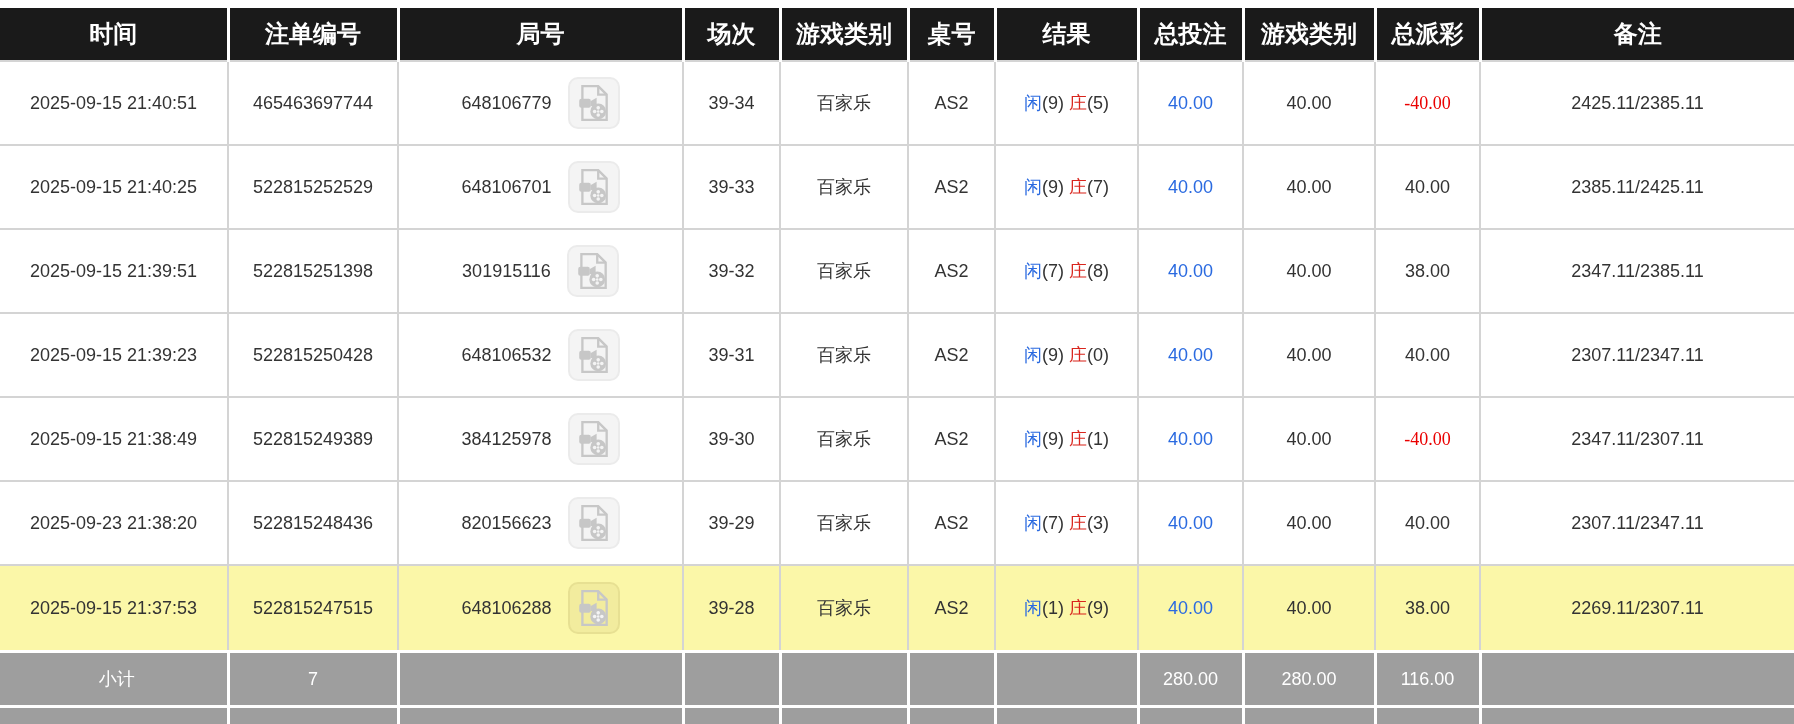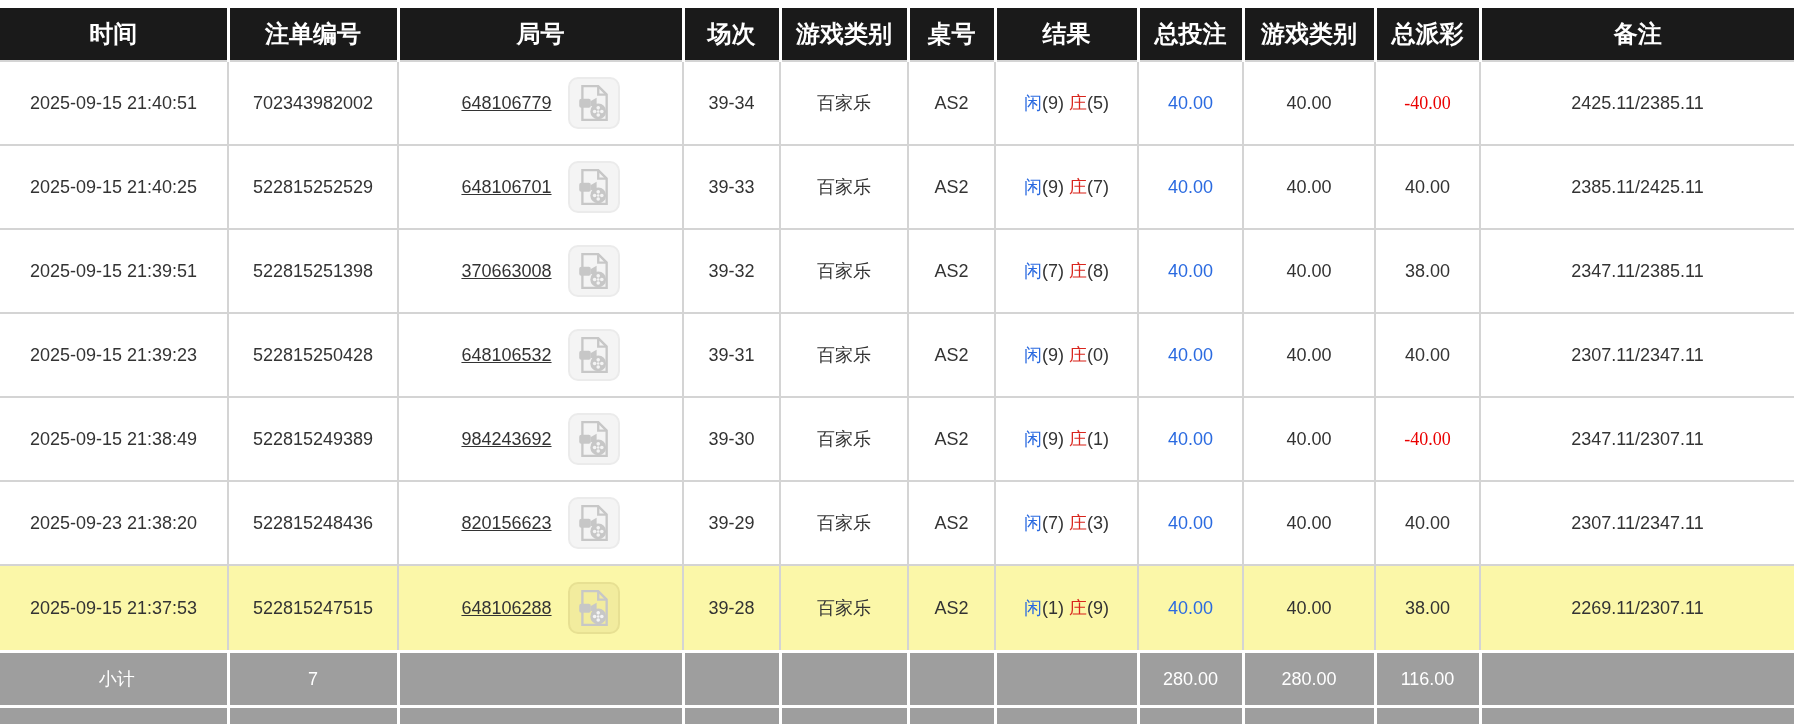--- a/index.html
+++ b/index.html
@@ -85,7 +85,7 @@
   <tbody id="rows-body">
   <tr class="data-row">
     <td>2025-09-15 21:40:51</td>
-    <td>702343982002</td>
+    <td>465463697744</td>
     <td>
       <div class="round-wrap">
         <span>648106779</span>

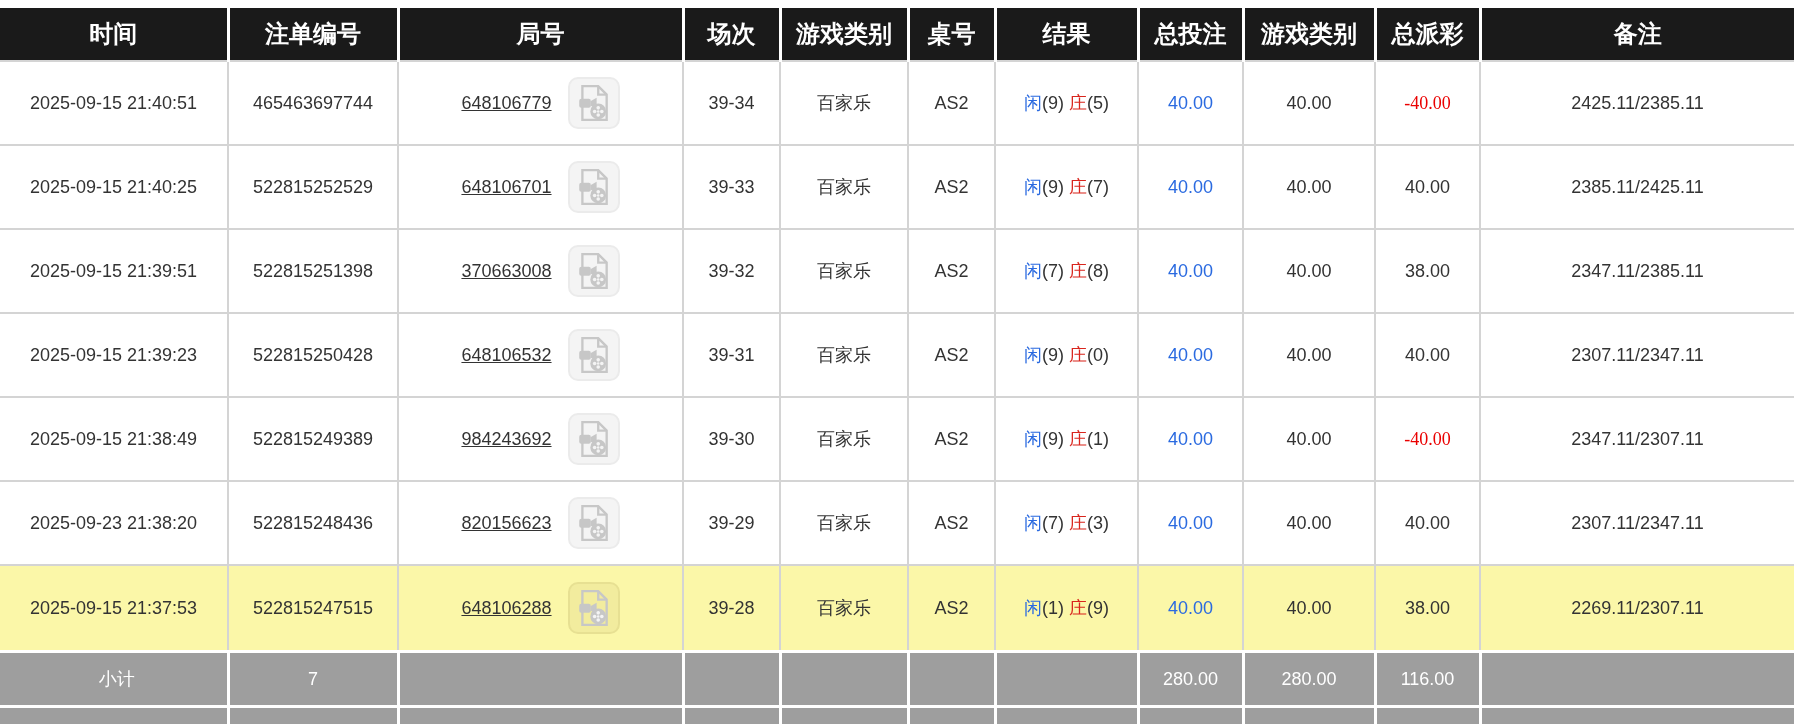--- a/index.html
+++ b/index.html
@@ -41,7 +41,7 @@
   .result-player{color:#2a6ae0;}
   .result-banker{color:#d9251d;}
   .result-num{color:#333333;}
-  .round-wrap{display:flex;align-items:center;justify-content:center;gap:16px;text-decoration:underline;}
+  .round-wrap{display:flex;align-items:center;justify-content:center;gap:16px;}
   .video-btn{
     width:52px;height:52px;border-radius:10px;background:#f4f4f4;
     border:2px solid #ebebeb;display:inline-flex;align-items:center;

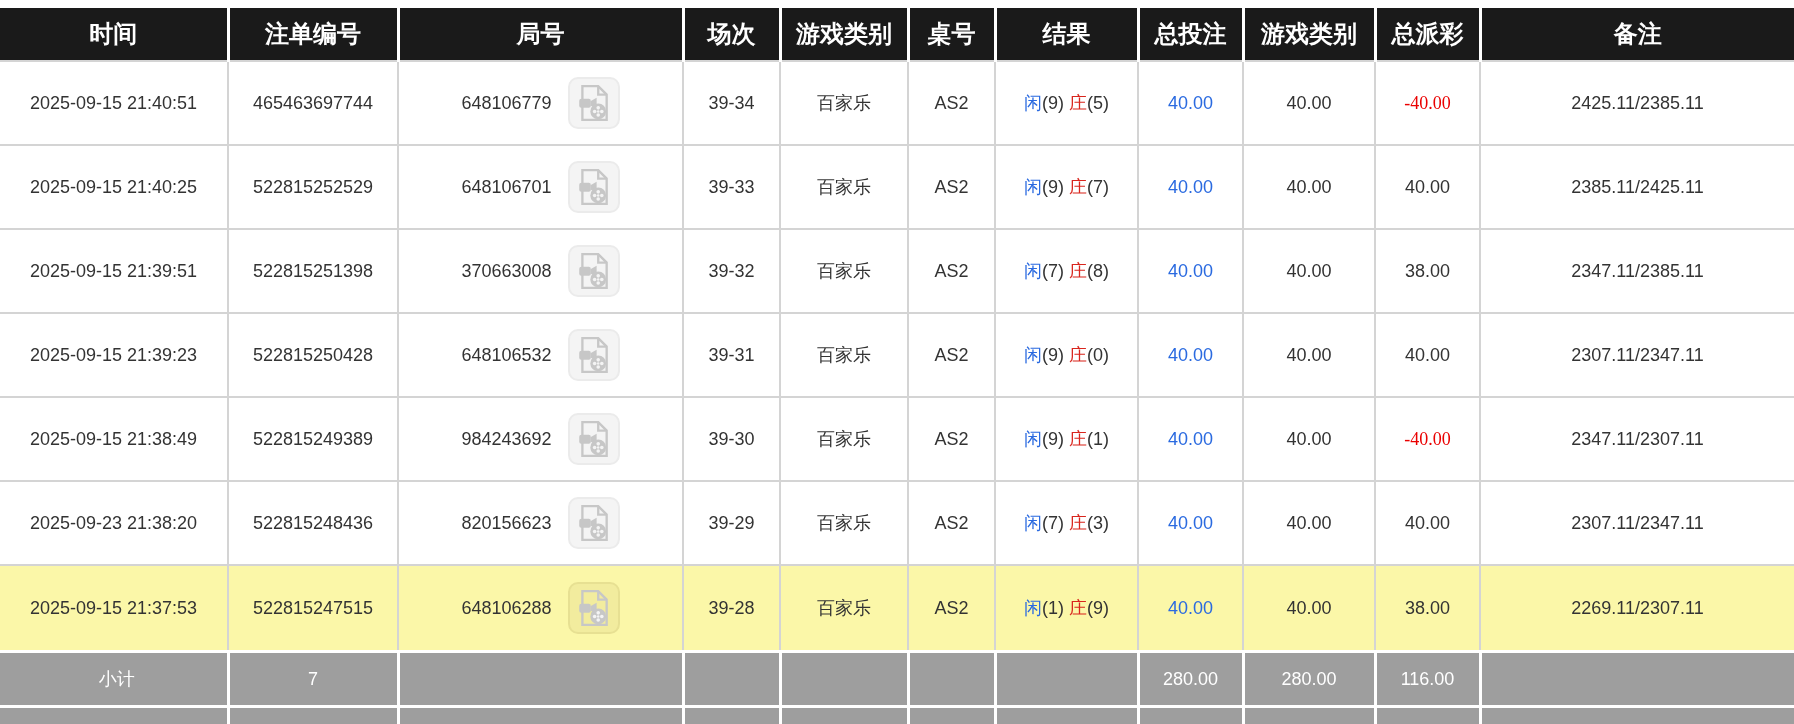--- a/index.html
+++ b/index.html
@@ -162,7 +162,7 @@
     <td>522815251398</td>
     <td>
       <div class="round-wrap">
-        <span>370663008</span>
+        <span>301915116</span>
         <button class="video-btn" type="button">
           <span>
             <svg width="34" height="38" viewBox="0 0 32 36" aria-hidden="true">

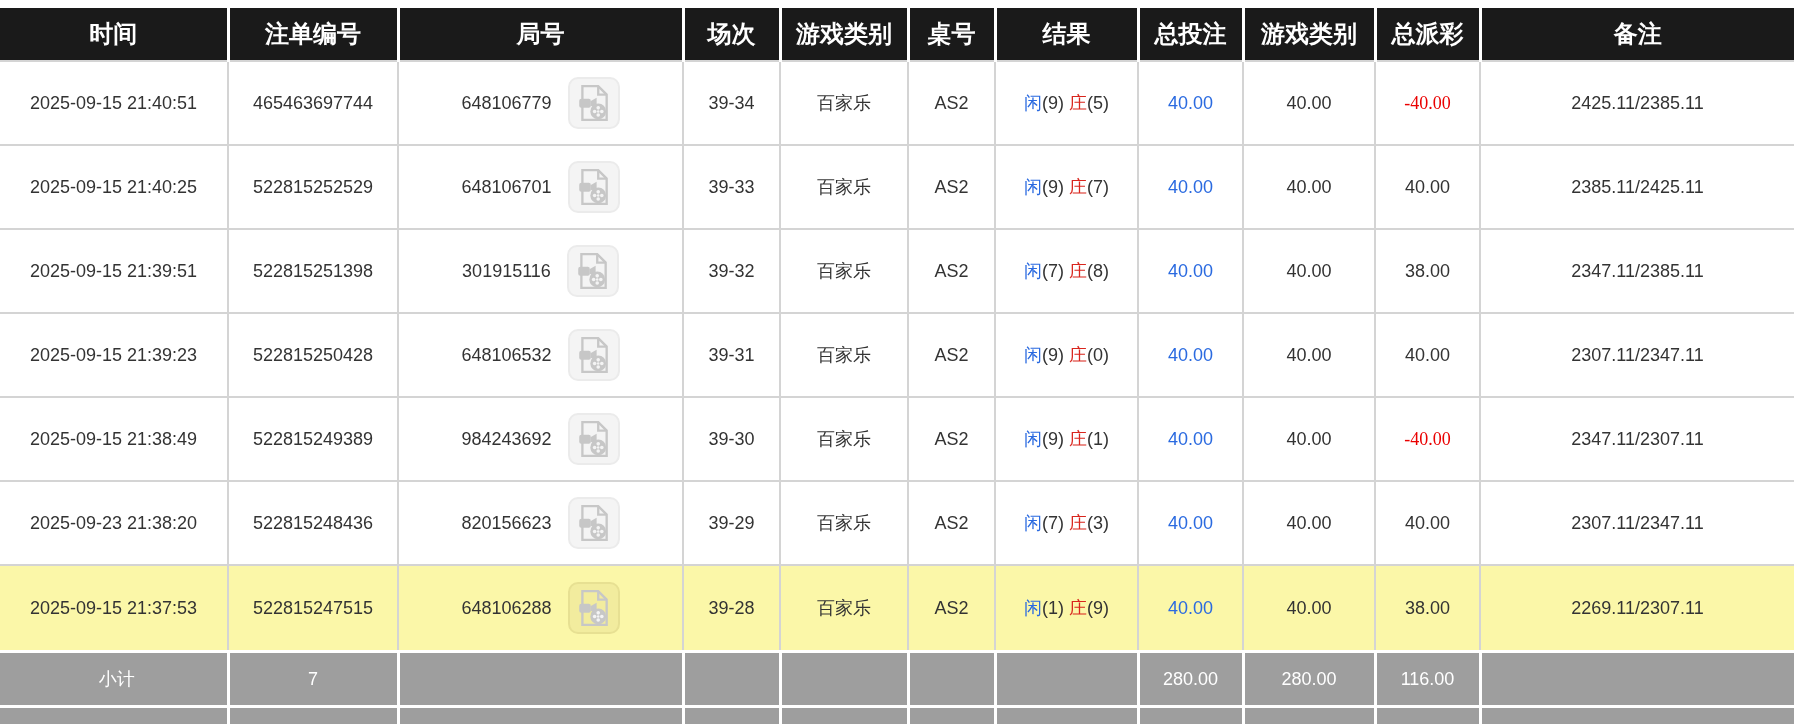--- a/index.html
+++ b/index.html
@@ -236,7 +236,7 @@
     <td>522815249389</td>
     <td>
       <div class="round-wrap">
-        <span>984243692</span>
+        <span>384125978</span>
         <button class="video-btn" type="button">
           <span>
             <svg width="34" height="38" viewBox="0 0 32 36" aria-hidden="true">

